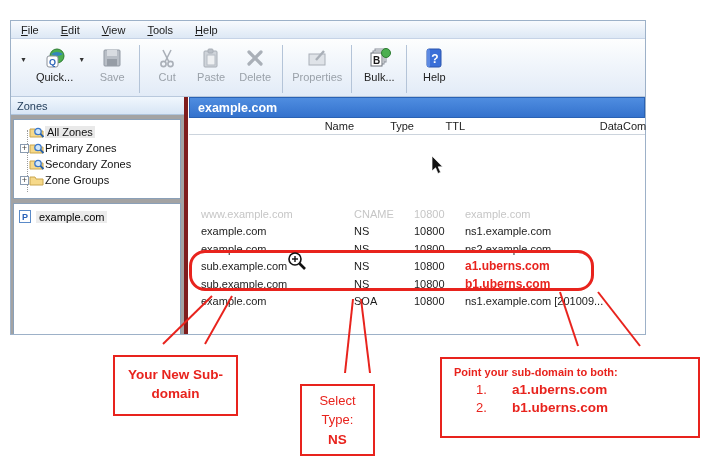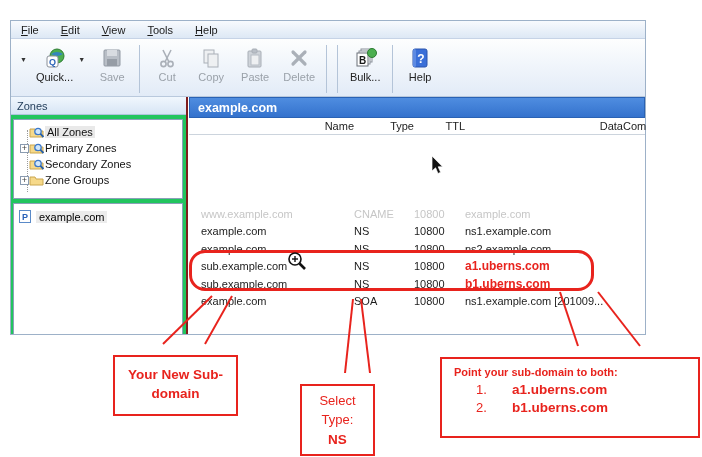--- a/index.html
+++ b/index.html
@@ -135,15 +135,6 @@
       <div class="tbtn disabled">
         <span class="ticon">
           <svg width="24" height="24">
-              <rect x="5" y="4" width="10" height="13" fill="#eef0f2" stroke="#aab0b8"></rect>
-              <rect x="9" y="8" width="10" height="13" fill="#eef0f2" stroke="#aab0b8"></rect>
-            </svg>
-        </span>
-        <span>Copy</span>
-      </div>
-      <div class="tbtn disabled">
-        <span class="ticon">
-          <svg width="24" height="24">
               <rect x="5" y="5" width="13" height="16" rx="1" fill="#cfd4da" stroke="#a8aeb6"></rect>
               <rect x="9" y="3" width="5" height="4" rx="1" fill="#b9bfc7" stroke="#a8aeb6"></rect>
               <rect x="8" y="9" width="8" height="10" fill="#eef0f2" stroke="#b6bcc4"></rect>

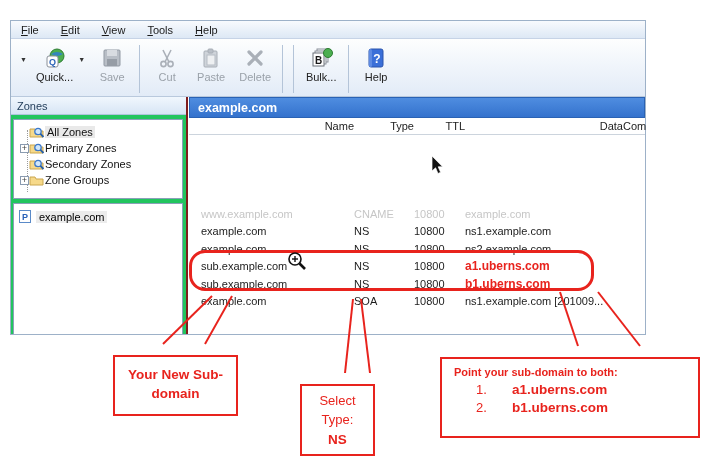--- a/index.html
+++ b/index.html
@@ -154,6 +154,15 @@
         <span>Delete</span>
       </div>
       <div class="tsep"></div>
+      <div class="tbtn disabled">
+        <span class="ticon">
+          <svg width="24" height="24">
+              <rect x="4" y="8" width="16" height="11" fill="#dfe3e8" stroke="#aab0b8"></rect>
+              <line x1="11" y1="14" x2="19" y2="5" stroke="#aab0b8" stroke-width="2.4"></line>
+            </svg>
+        </span>
+        <span>Properties</span>
+      </div>
       <div class="tsep"></div>
       <div class="tbtn">
         <span class="ticon">

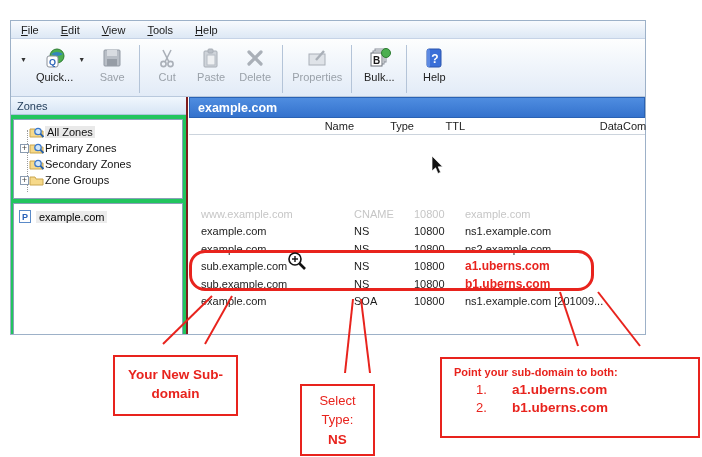--- a/index.html
+++ b/index.html
@@ -27,8 +27,8 @@
   .tsep { width:1px; background:#b4c4d8; height:48px; margin:1px 5px 0 5px; }
 
   
-  .sidebar { position:absolute; left:0; top:76px; width:177px; bottom:0; background:#22c55e;
-             border-right:2px solid #7f1d1d; }
+  .sidebar { position:absolute; left:0; top:76px; width:177px; bottom:0; background:#a3a3a3;
+             border-right:4px solid #7f1d1d; }
   .zones-header { height:18px; background:linear-gradient(#f1f7fd,#d7e5f5);
                   border-bottom:1px solid #aec4dc; font-size:11px; color:#1f3a57;
                   padding:3px 0 0 6px; }

